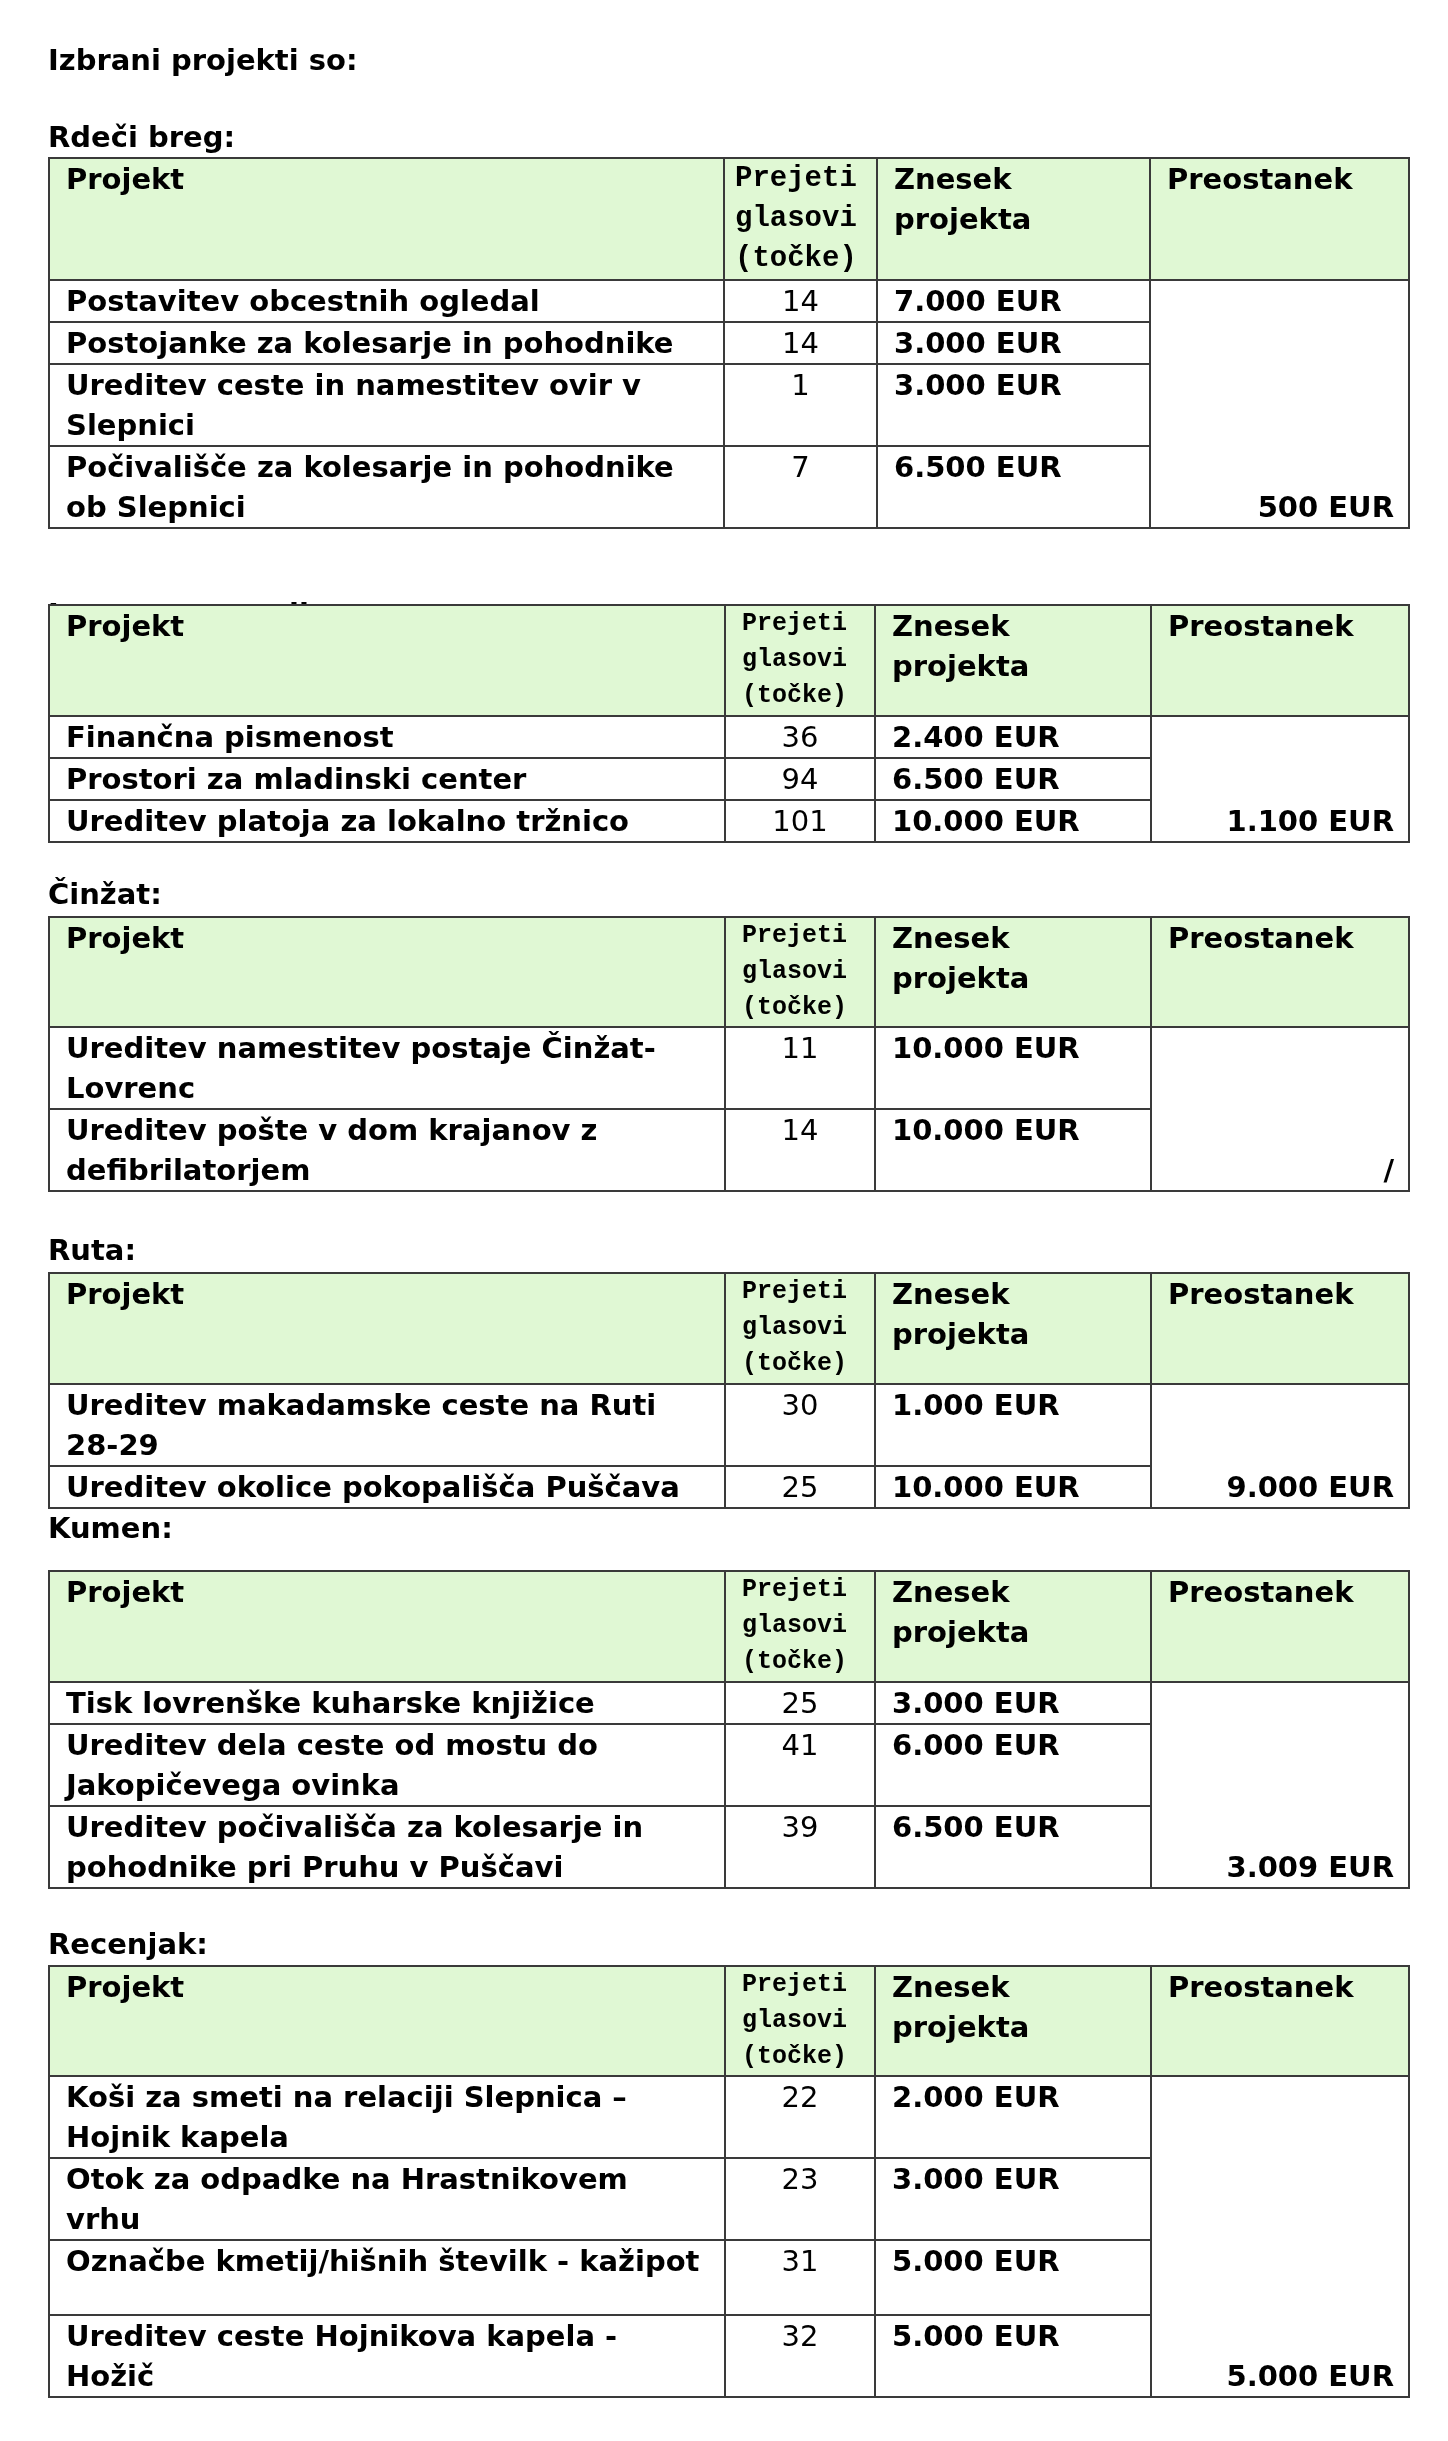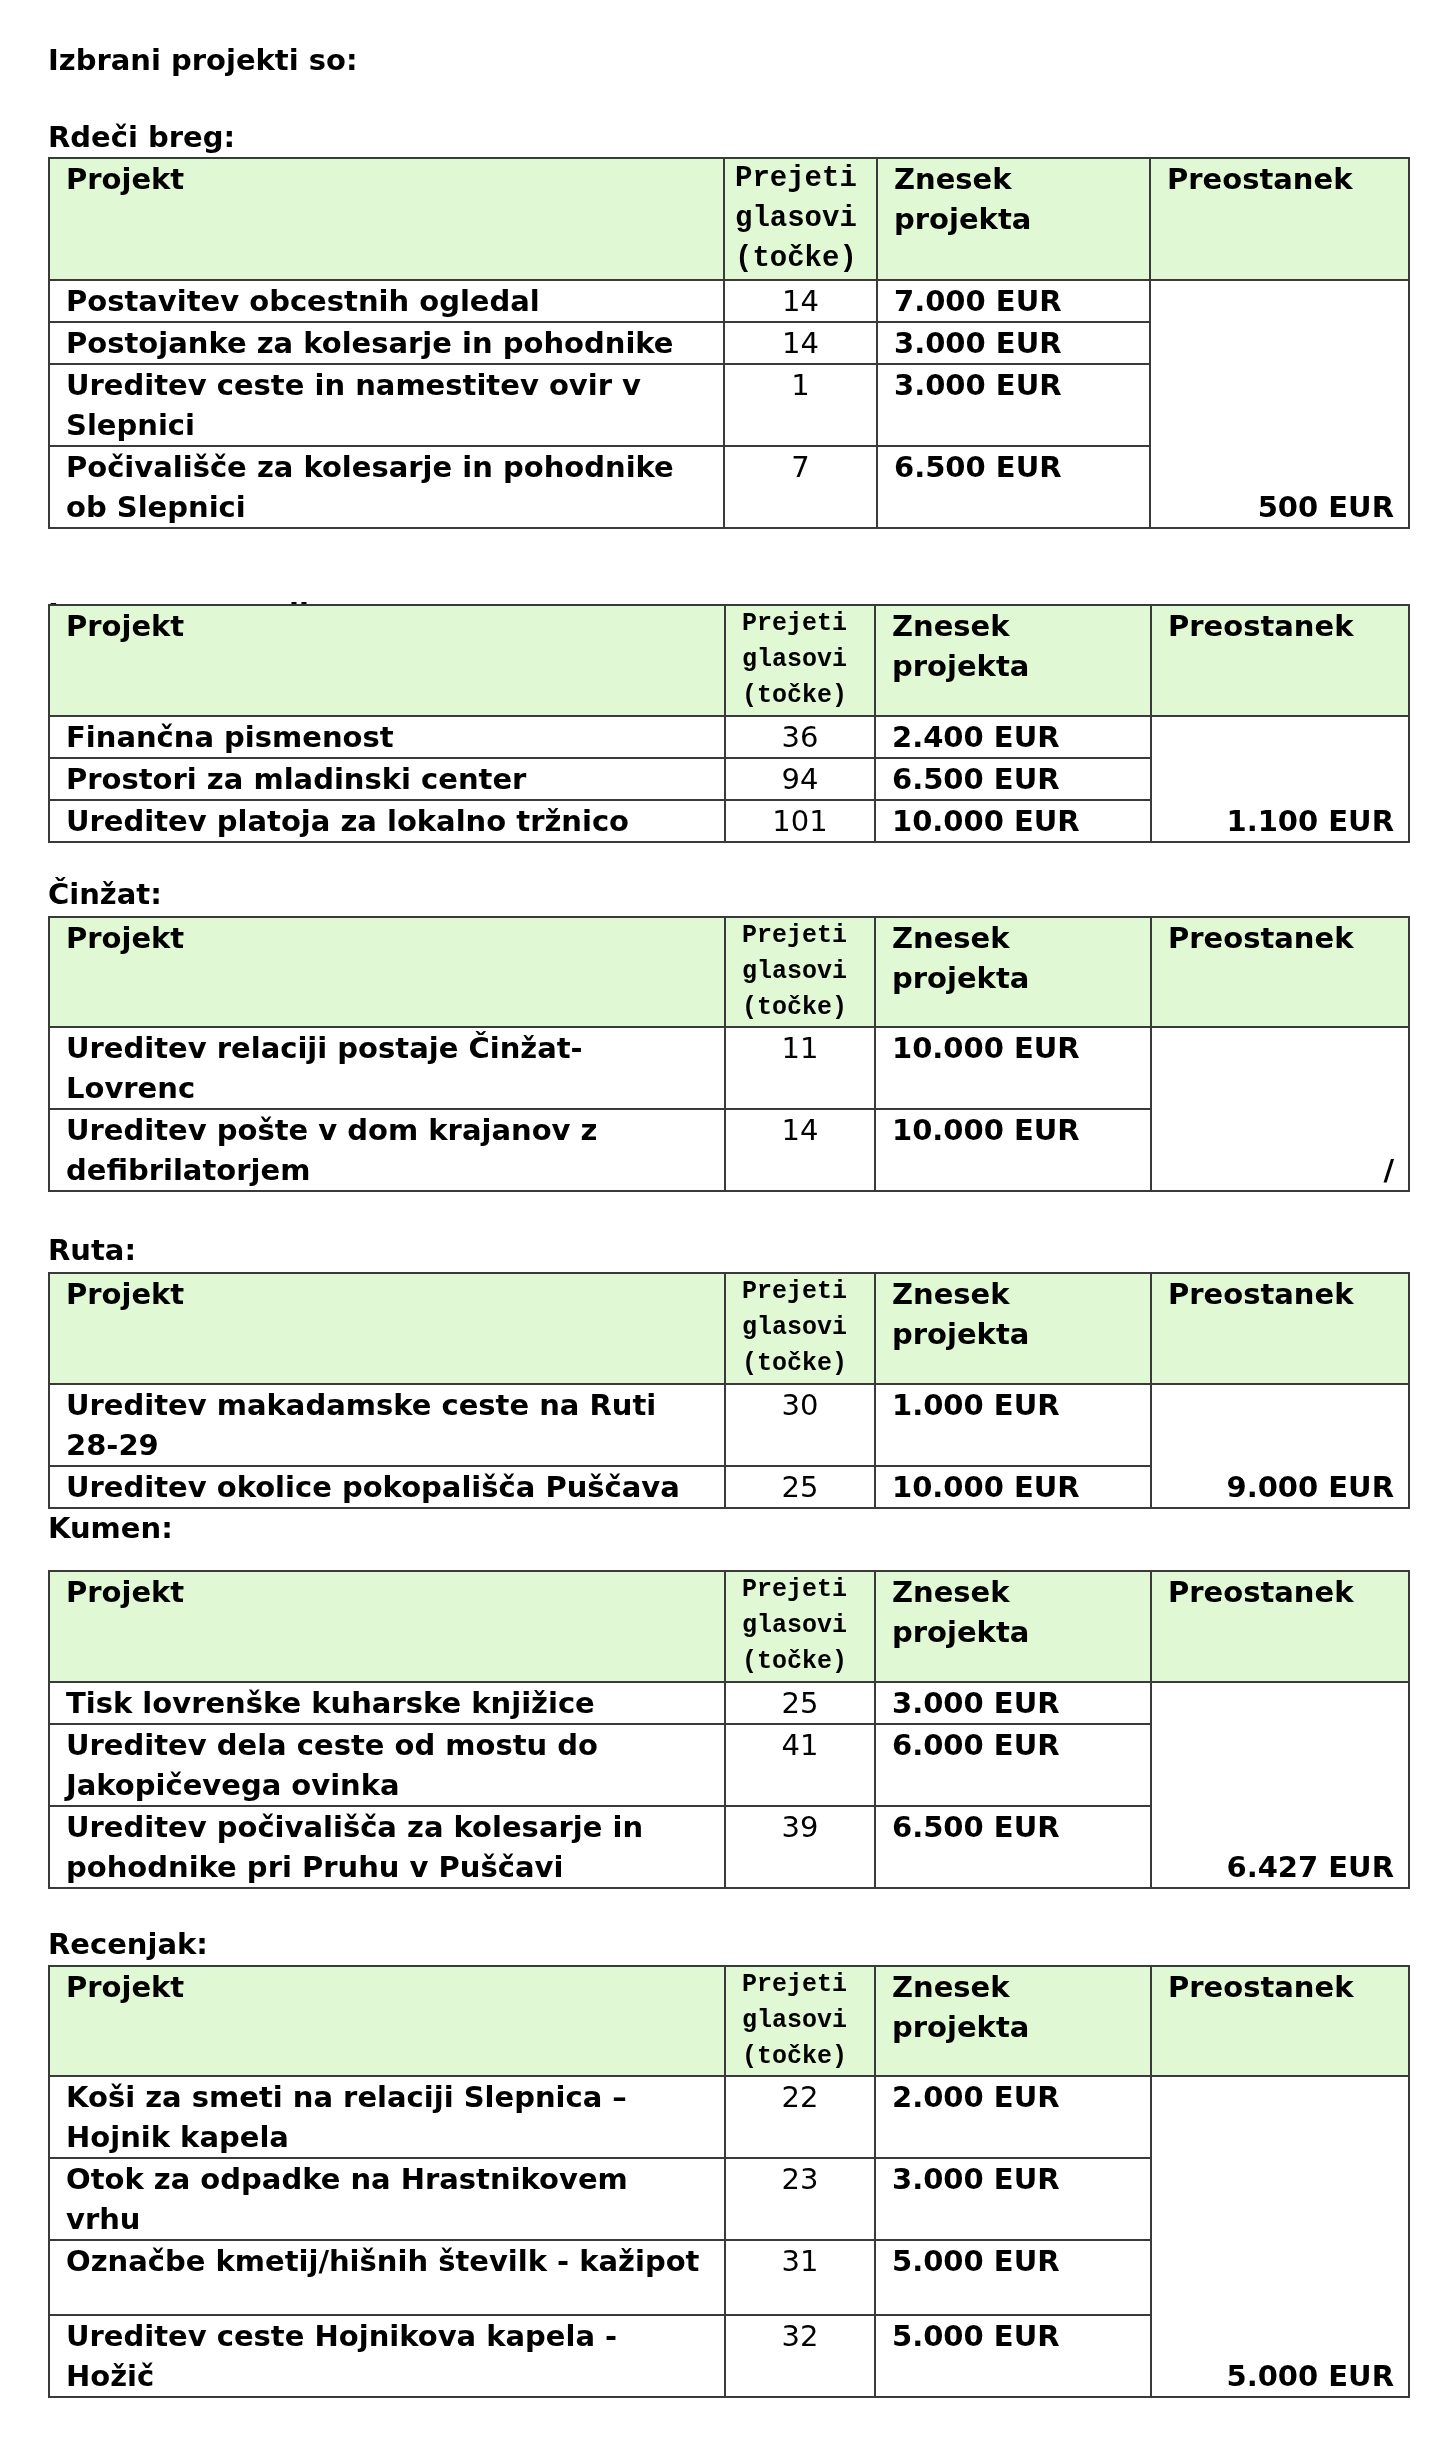--- a/index.html
+++ b/index.html
@@ -112,7 +112,7 @@
     <th>Preostanek</th>
   </tr>
   <tr style="height:81px;">
-    <td>Ureditev relaciji postaje Činžat-Lovrenc</td>
+    <td>Ureditev namestitev postaje Činžat-Lovrenc</td>
     <td class="votes">11</td>
     <td>10.000 EUR</td>
     <td class="rem" rowspan="2">/</td>

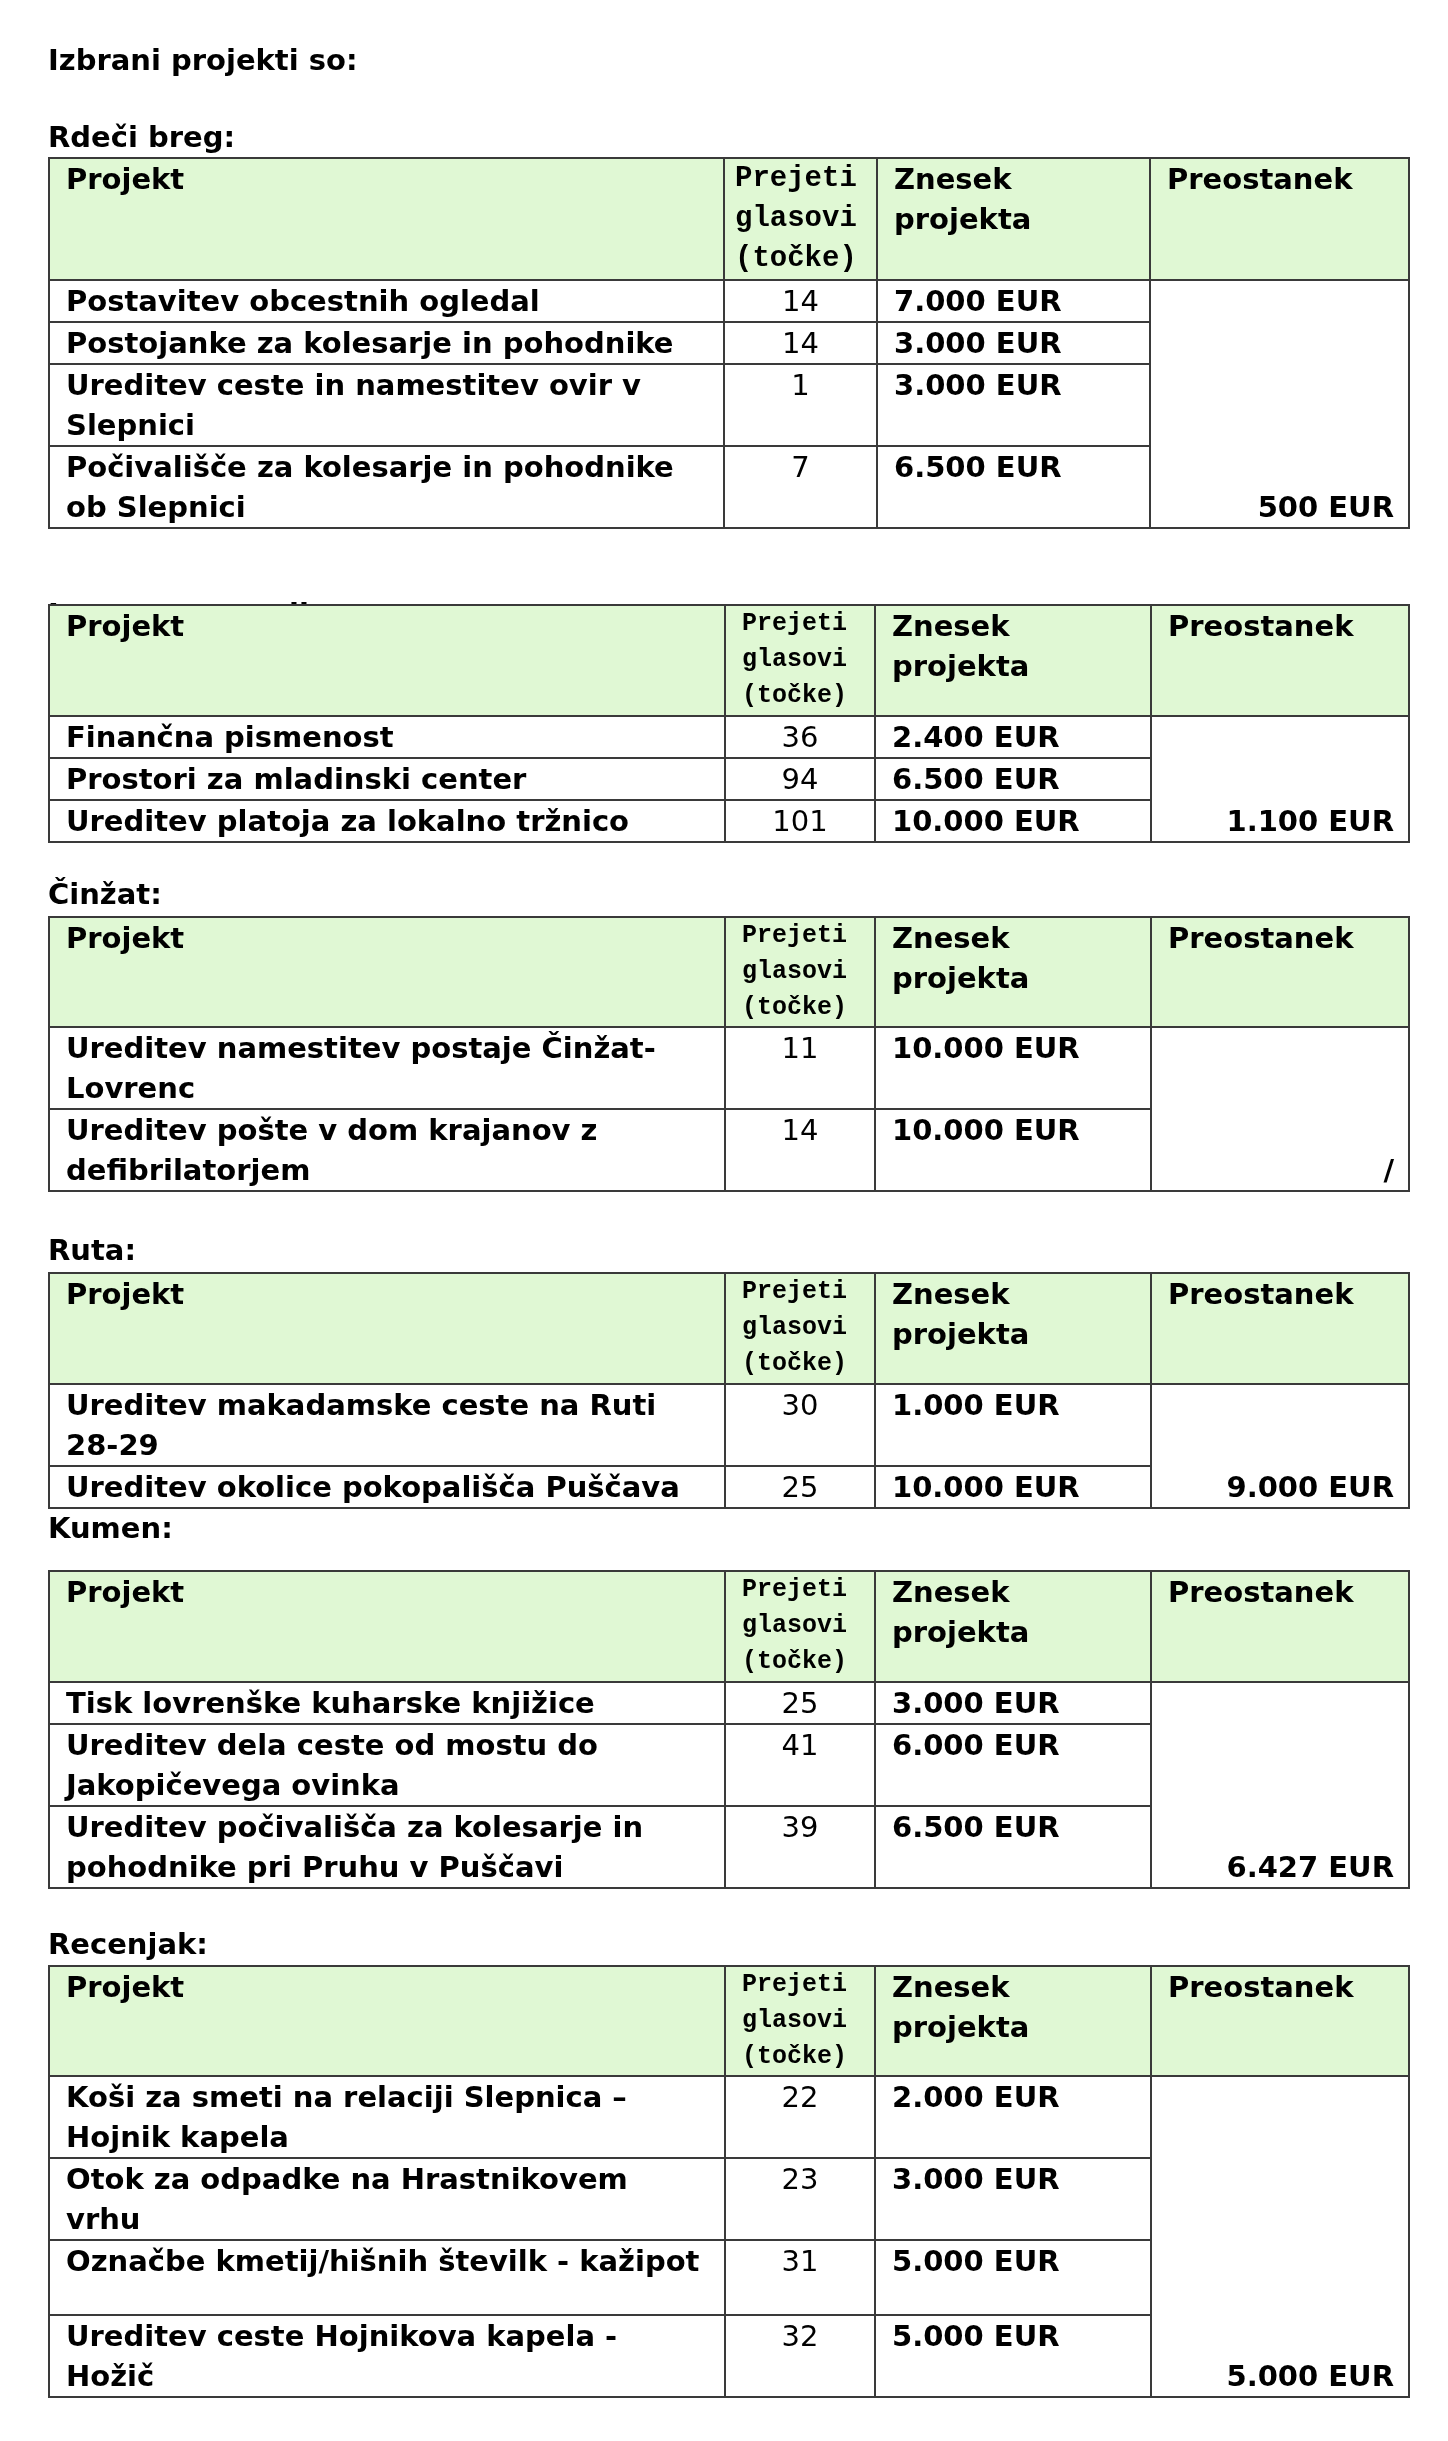--- a/index.html
+++ b/index.html
@@ -173,7 +173,7 @@
     <td>Tisk lovrenške kuharske knjižice</td>
     <td class="votes">25</td>
     <td>3.000 EUR</td>
-    <td class="rem" rowspan="3">6.427 EUR</td>
+    <td class="rem" rowspan="3">3.009 EUR</td>
   </tr>
   <tr style="height:82px;">
     <td>Ureditev dela ceste od mostu do Jakopičevega ovinka</td>

